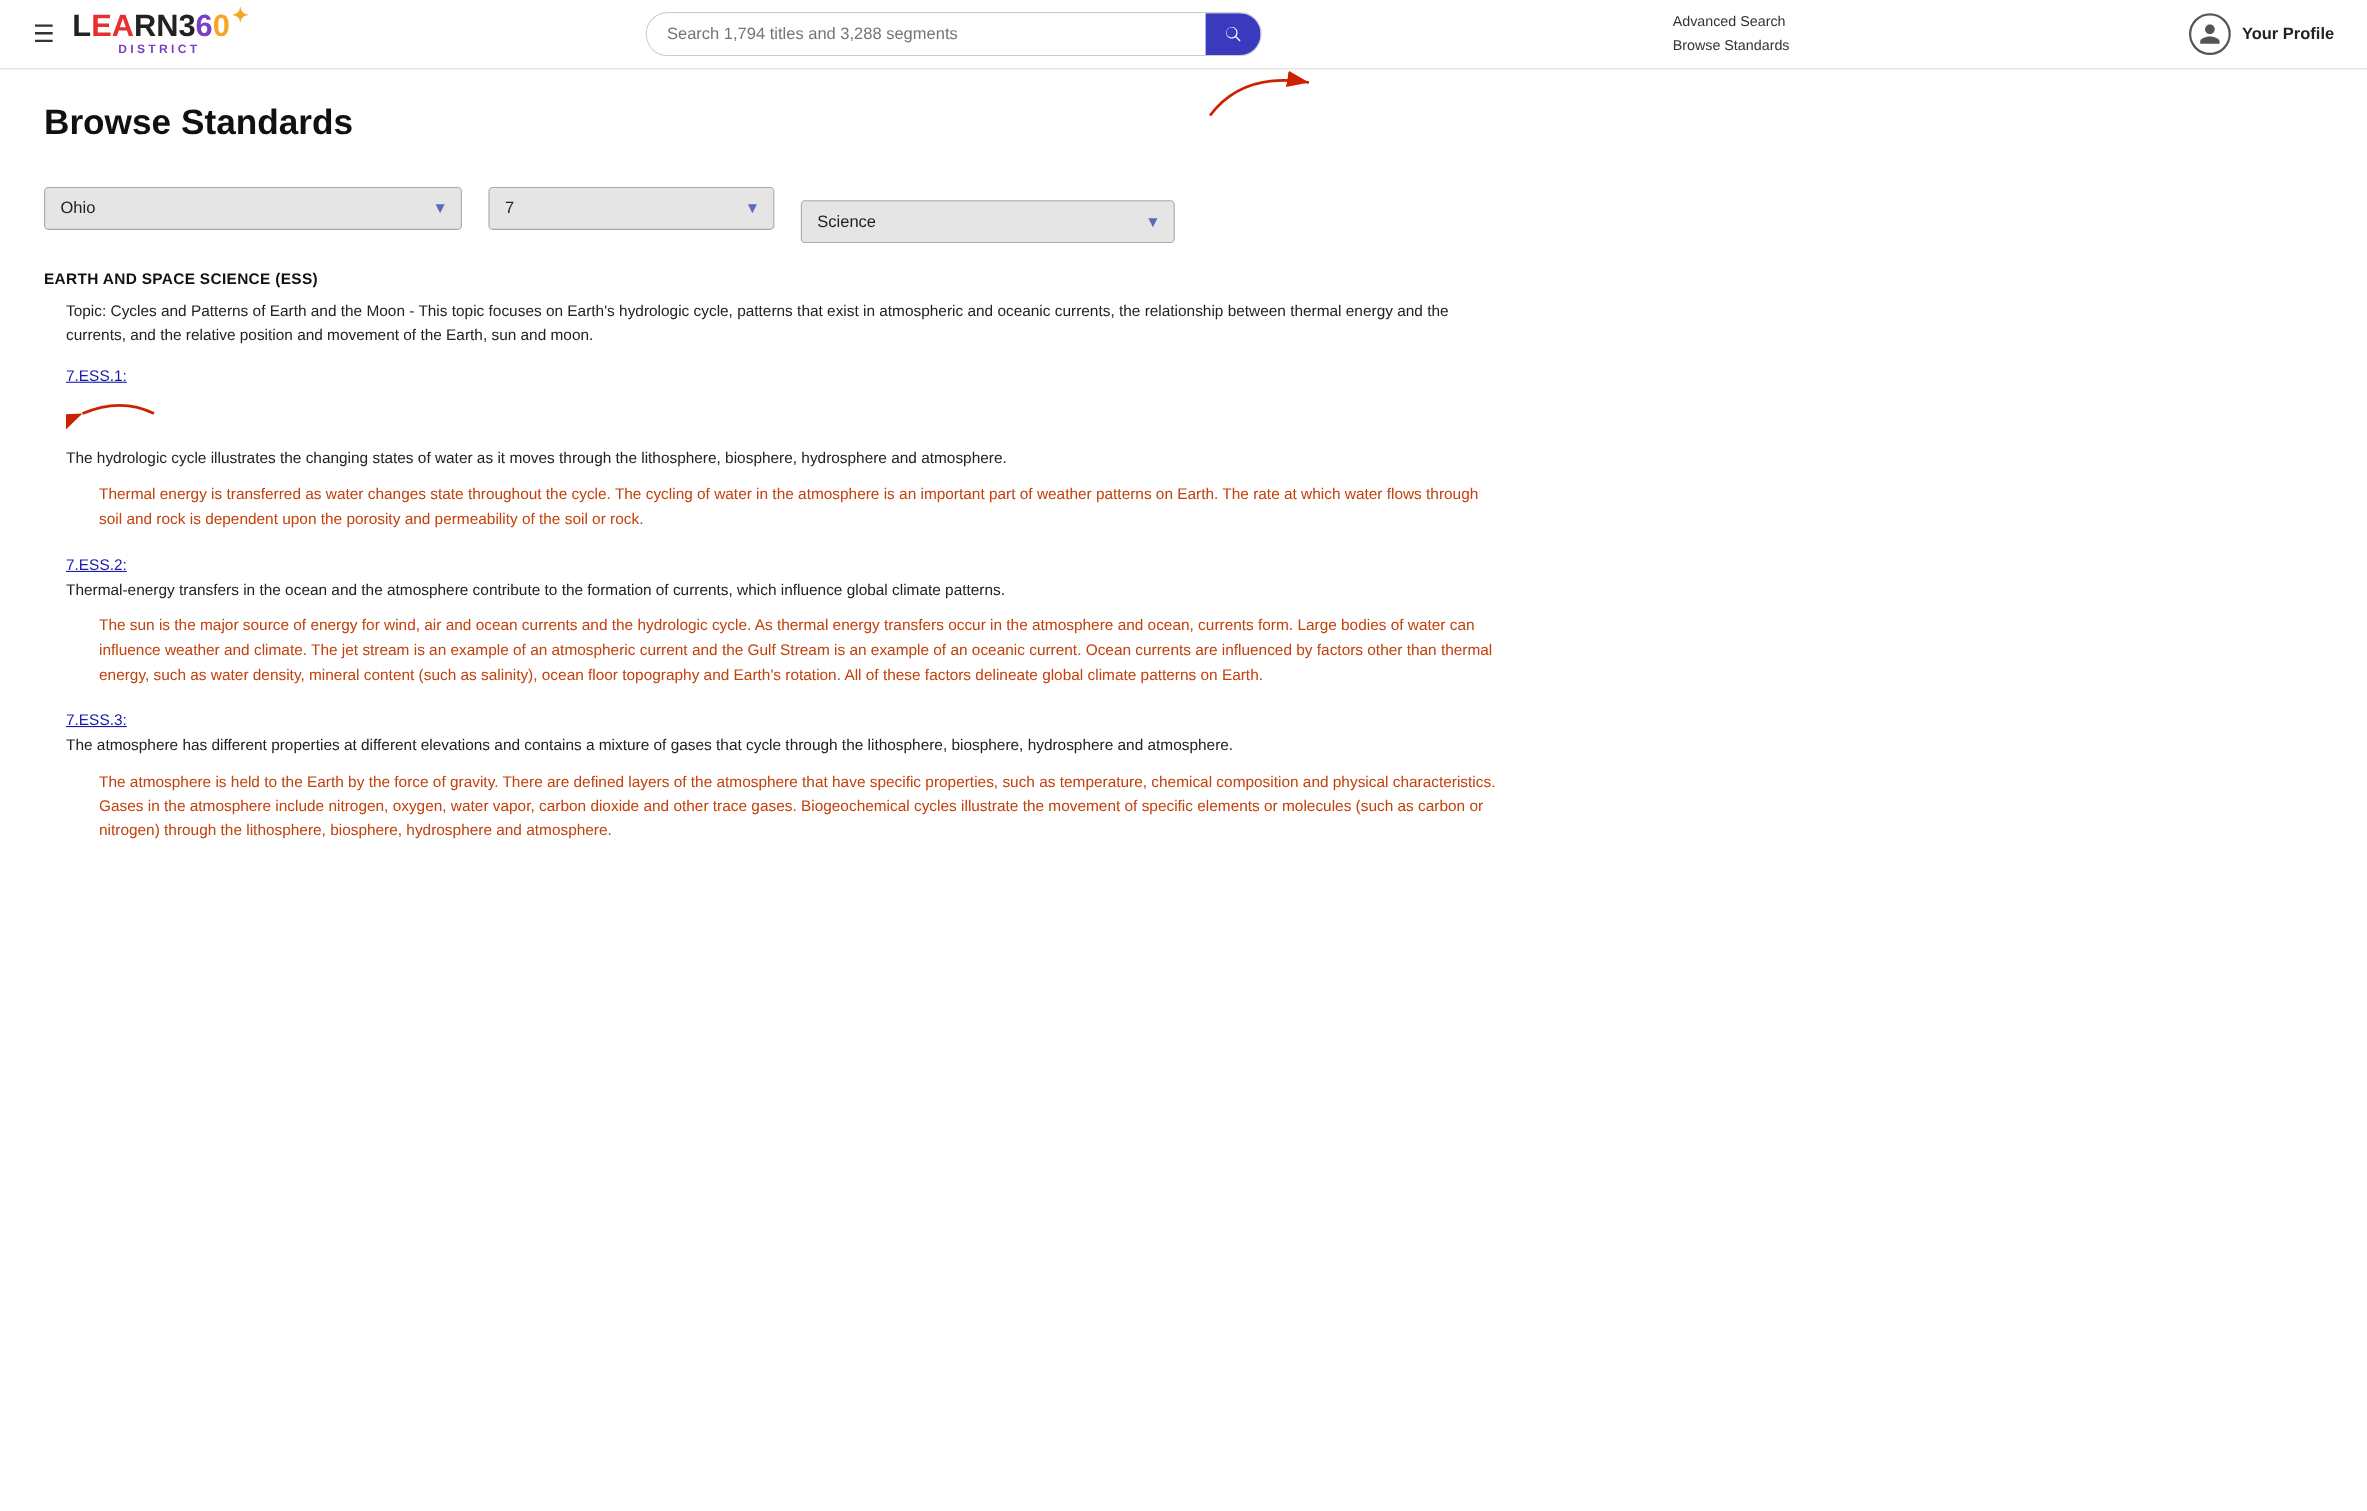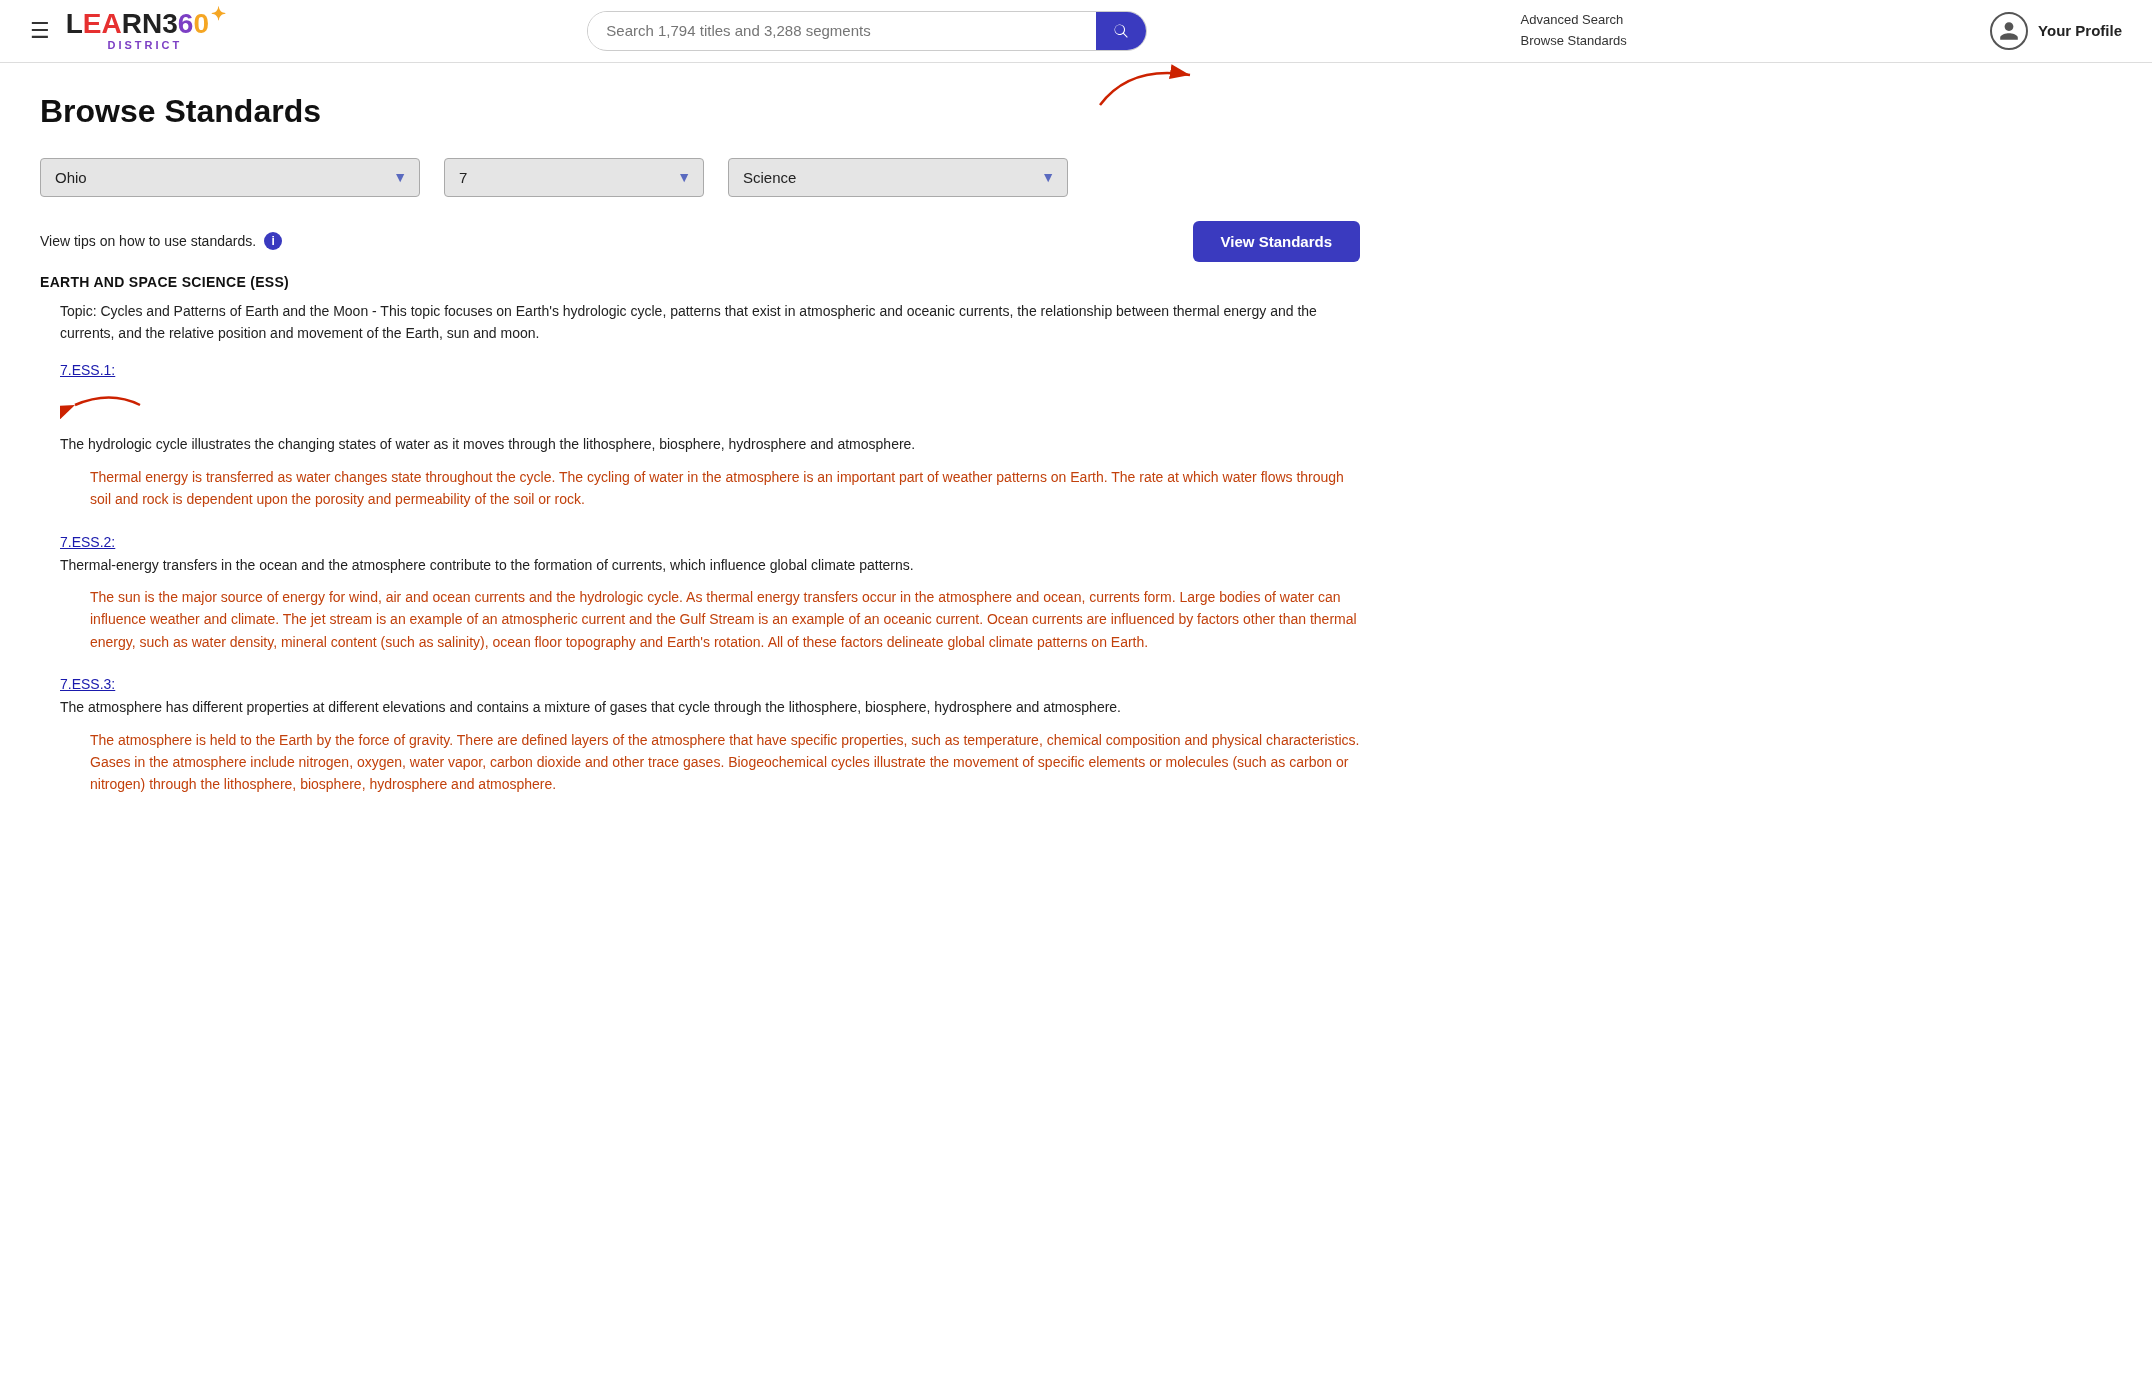--- a/index.html
+++ b/index.html
@@ -139,7 +139,7 @@
     }
     .filter-select-wrapper.wide { min-width: 380px; }
     .filter-select-wrapper.medium { min-width: 260px; }
-    .filter-select-wrapper.narrow { min-width: 340px; }
+    .filter-select-wrapper.narrow { min-width: 340px; margin-top: 24px; }
     .filter-select {
       appearance: none;
       border: none;

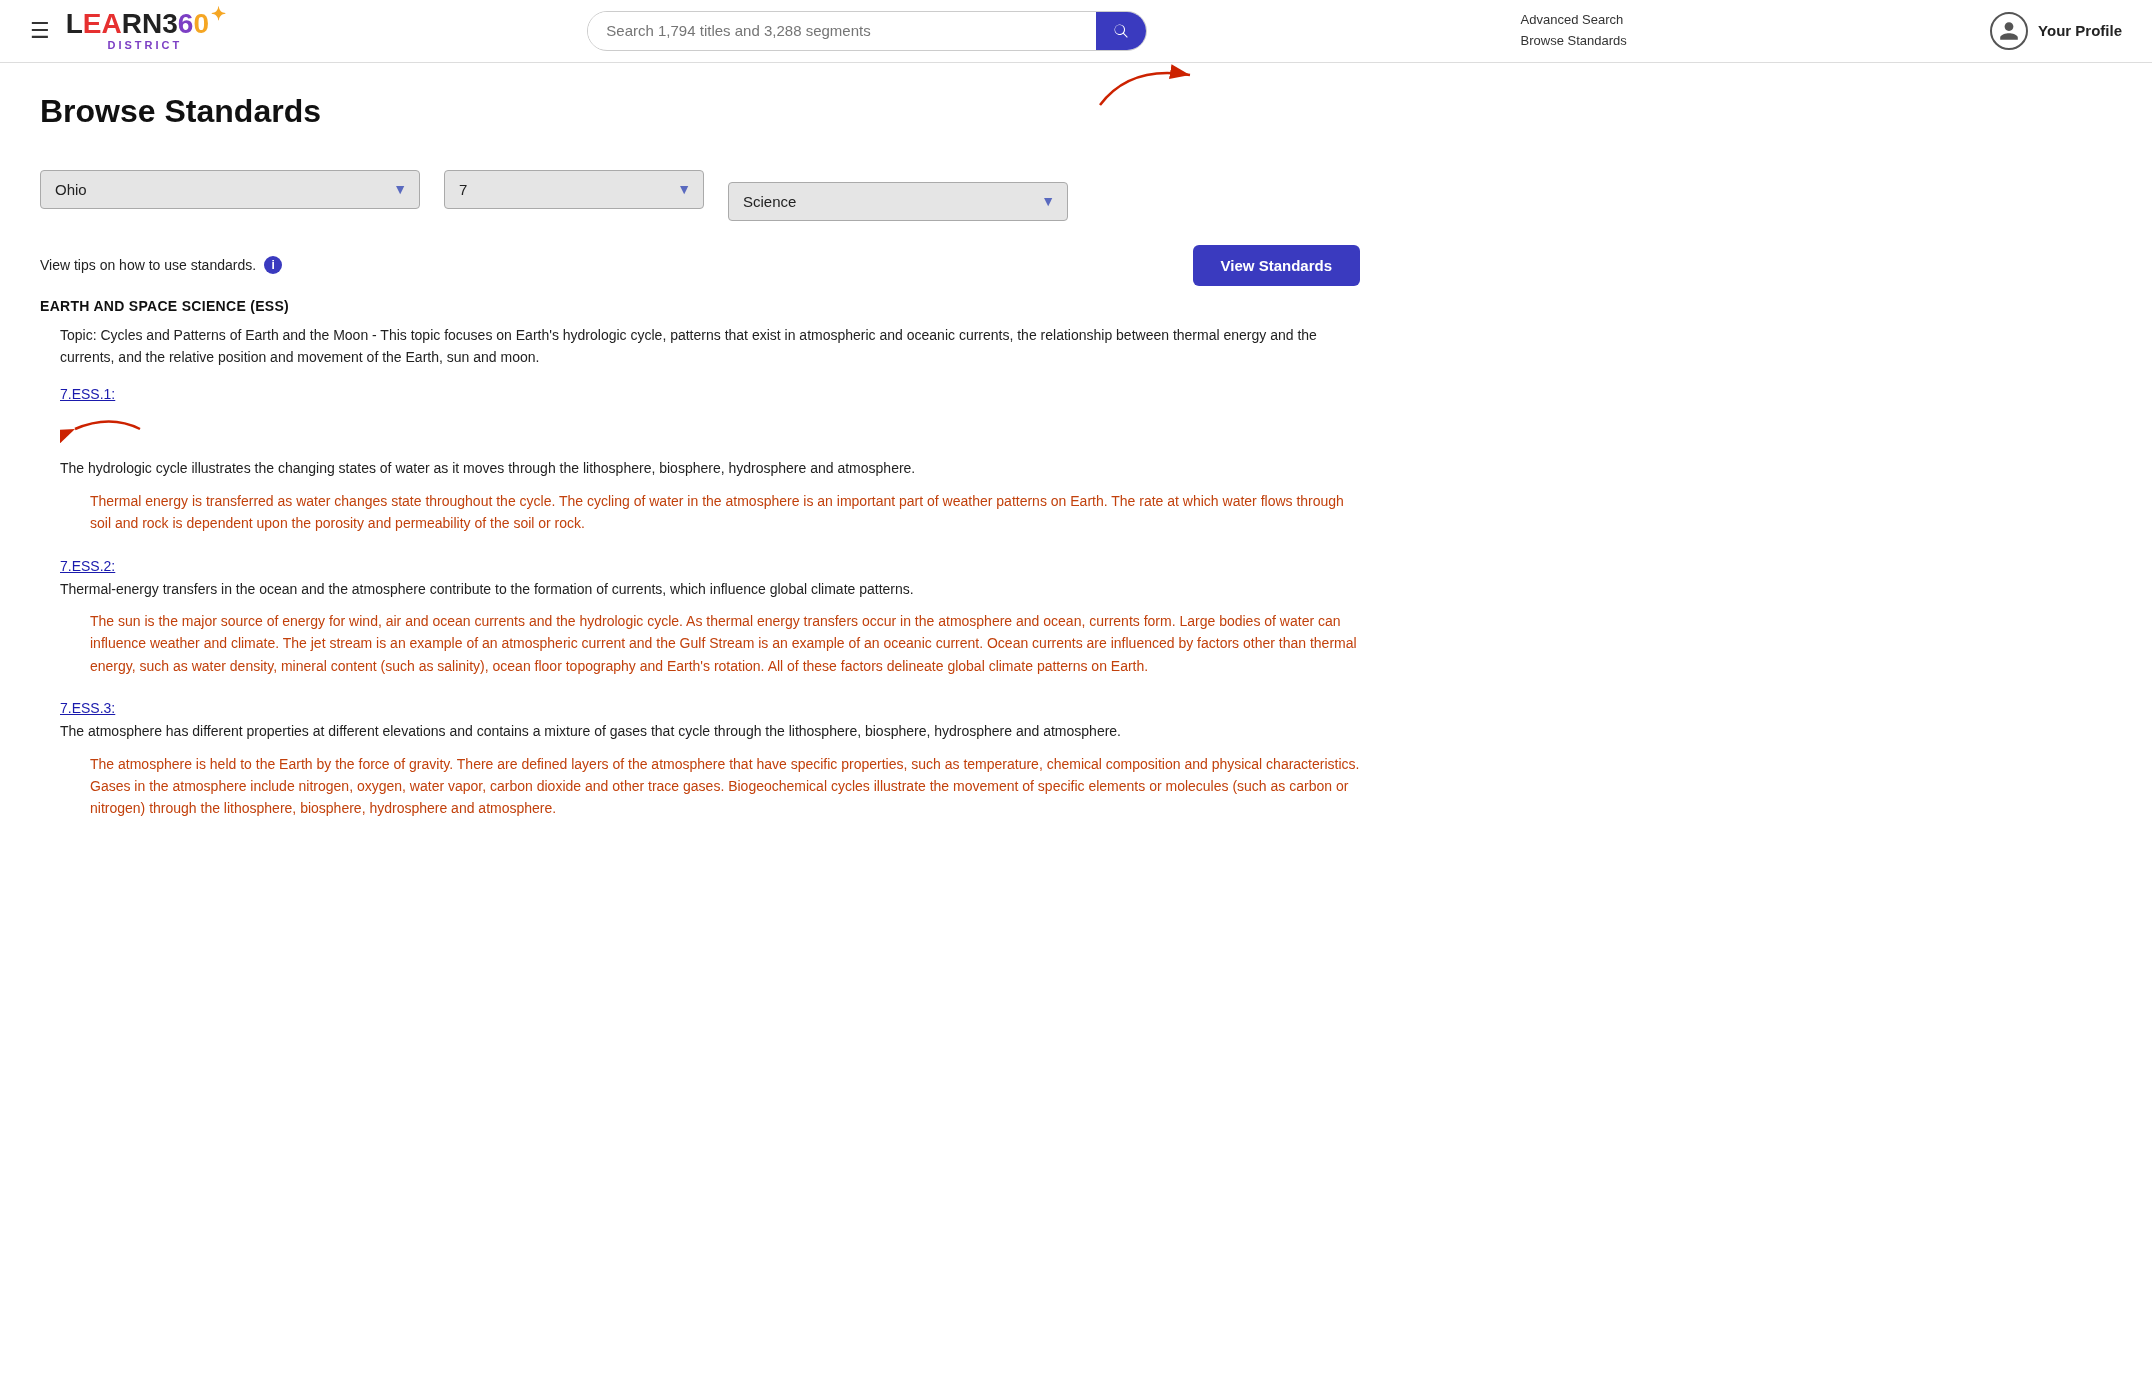--- a/index.html
+++ b/index.html
@@ -335,13 +335,6 @@
     </div>
   </div>
 
-  <div class="tips-row">
-    <div class="tips-left">
-      <span class="tips-text">View tips on how to use standards.</span>
-      <span class="info-icon">i</span>
-    </div>
-    <button class="view-standards-btn">View Standards</button>
-  </div>
 
   <div class="standards-section">
     <div class="section-header">EARTH AND SPACE SCIENCE (ESS)</div>

